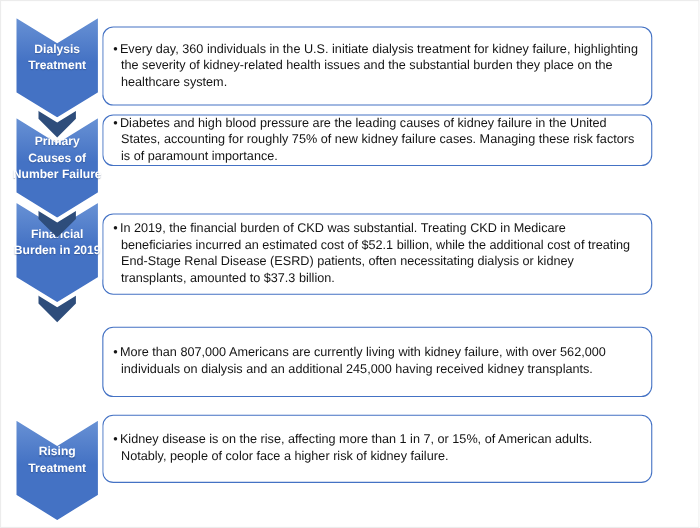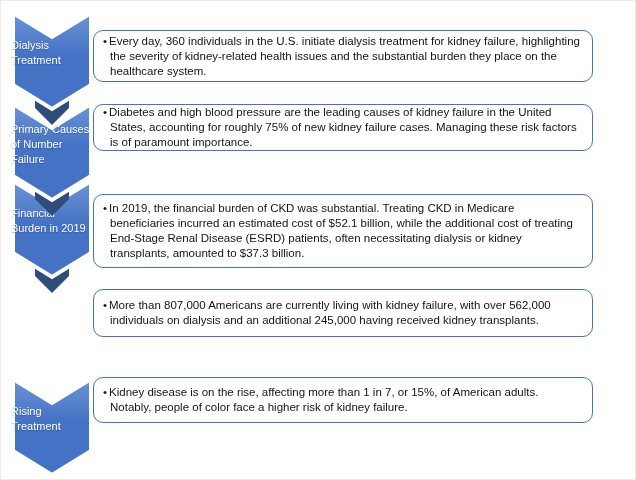--- a/index.html
+++ b/index.html
@@ -40,9 +40,10 @@
     display: flex;
     align-items: center;
     justify-content: center;
+    text-align: center;
     color: #ffffff;
     font-size: 11px;
-    font-weight: normal;
+    font-weight: bold;
     line-height: 15px;
     text-shadow: 0 1px 1px rgba(30,50,90,0.35);
   }

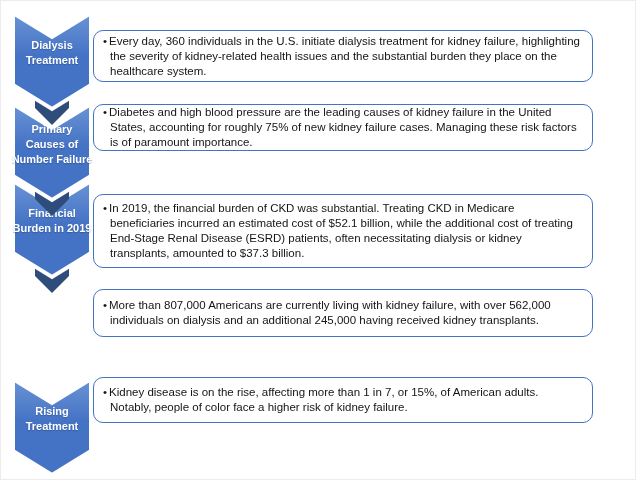--- a/index.html
+++ b/index.html
@@ -118,7 +118,7 @@
     <div class="chevron-label">Rising Treatment</div>
   </div>
 
-  <div class="callout" style="top:29px; height:52px">
+  <div class="callout" style="top:23px; height:72px">
     <p><span class="bullet">•</span><span>Every day, 360 individuals in the U.S. initiate dialysis treatment for kidney failure, highlighting the severity of kidney-related health issues and the substantial burden they place on the healthcare system.</span></p>
   </div>
 

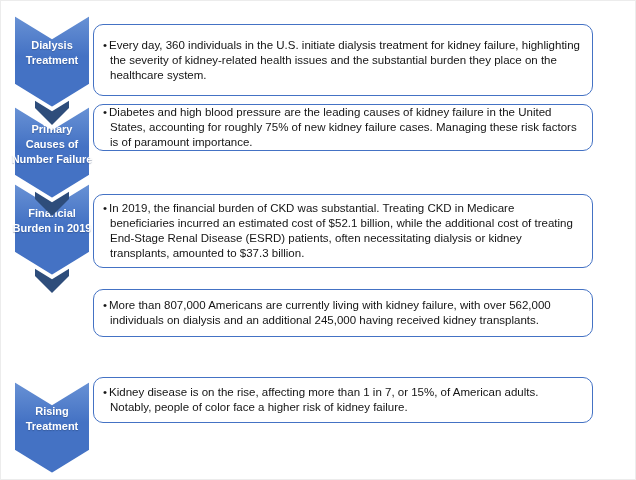--- a/index.html
+++ b/index.html
@@ -130,7 +130,7 @@
     <p><span class="bullet">•</span><span>In 2019, the financial burden of CKD was substantial. Treating CKD in Medicare beneficiaries incurred an estimated cost of $52.1 billion, while the additional cost of treating End-Stage Renal Disease (ESRD) patients, often necessitating dialysis or kidney transplants, amounted to $37.3 billion.</span></p>
   </div>
 
-  <div class="callout" style="top:288px; height:48px">
+  <div class="callout" style="top:296px; height:64px">
     <p><span class="bullet">•</span><span>More than 807,000 Americans are currently living with kidney failure, with over 562,000 individuals on dialysis and an additional 245,000 having received kidney transplants.</span></p>
   </div>
 

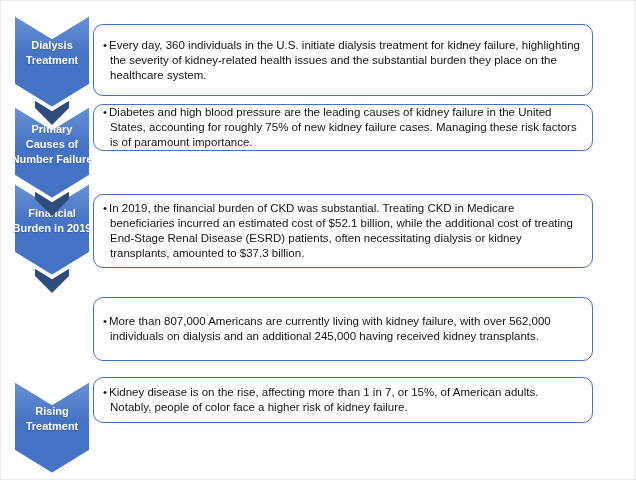--- a/index.html
+++ b/index.html
@@ -134,7 +134,7 @@
     <p><span class="bullet">•</span><span>More than 807,000 Americans are currently living with kidney failure, with over 562,000 individuals on dialysis and an additional 245,000 having received kidney transplants.</span></p>
   </div>
 
-  <div class="callout" style="top:376px; height:46px">
+  <div class="callout" style="top:376px; height:62px">
     <p><span class="bullet">•</span><span>Kidney disease is on the rise, affecting more than 1 in 7, or 15%, of American adults. Notably, people of color face a higher risk of kidney failure.</span></p>
   </div>
 

